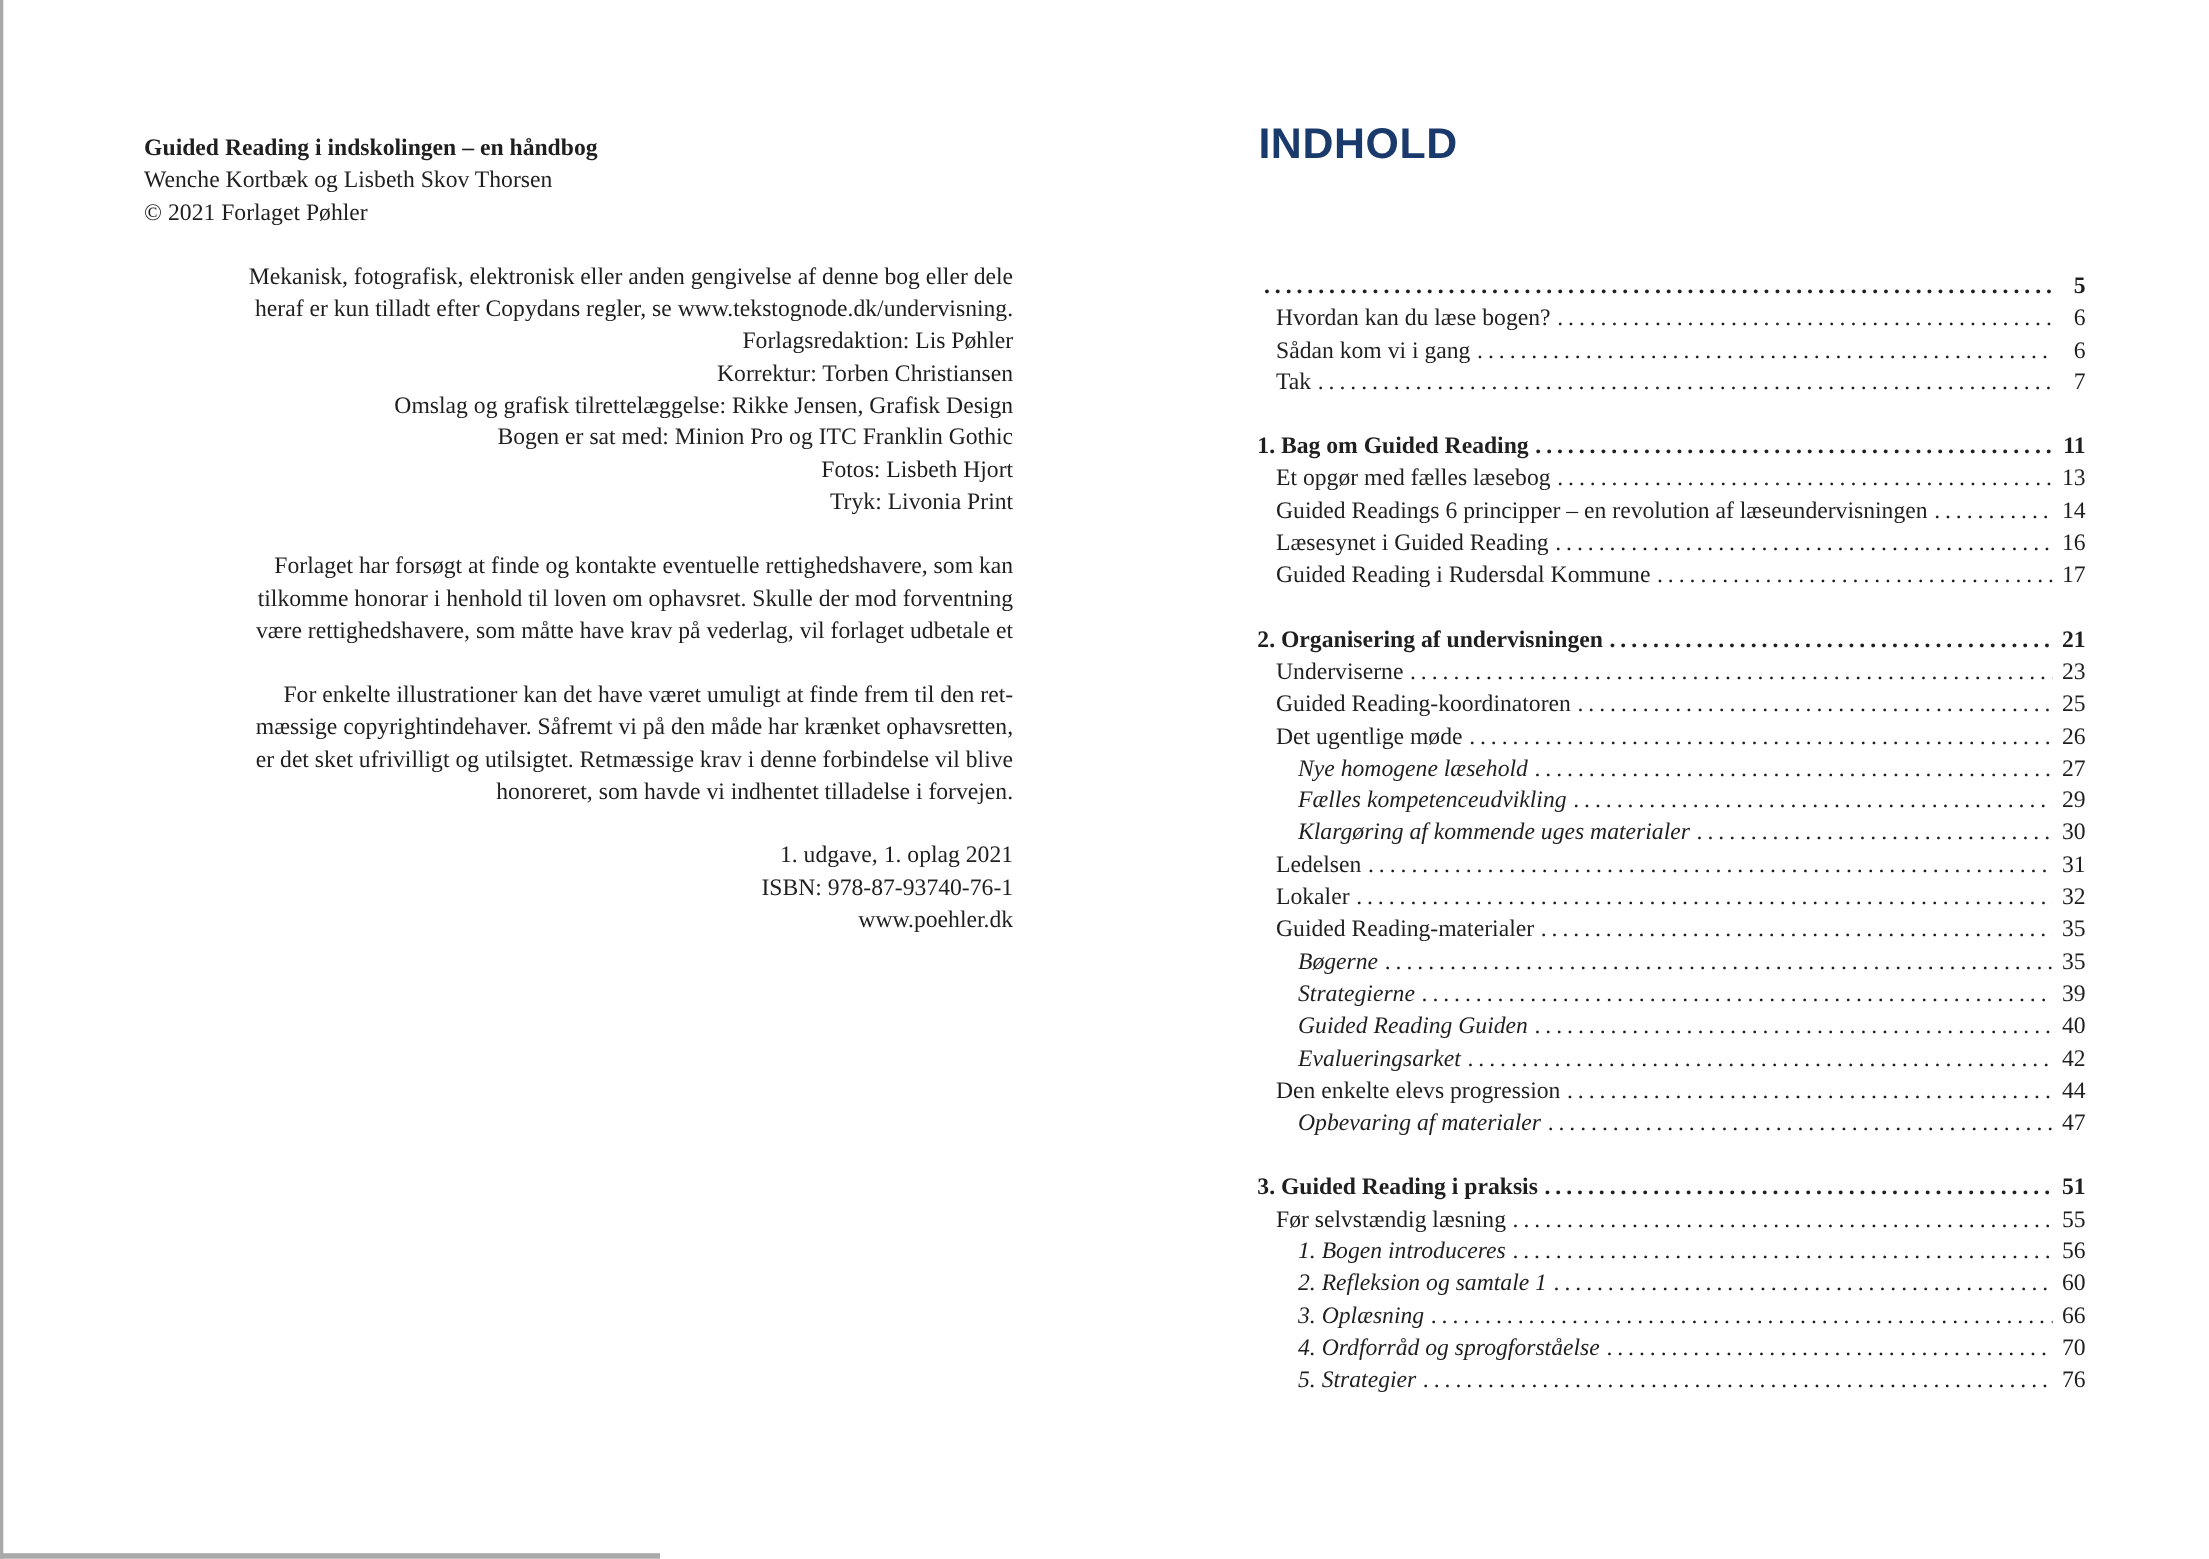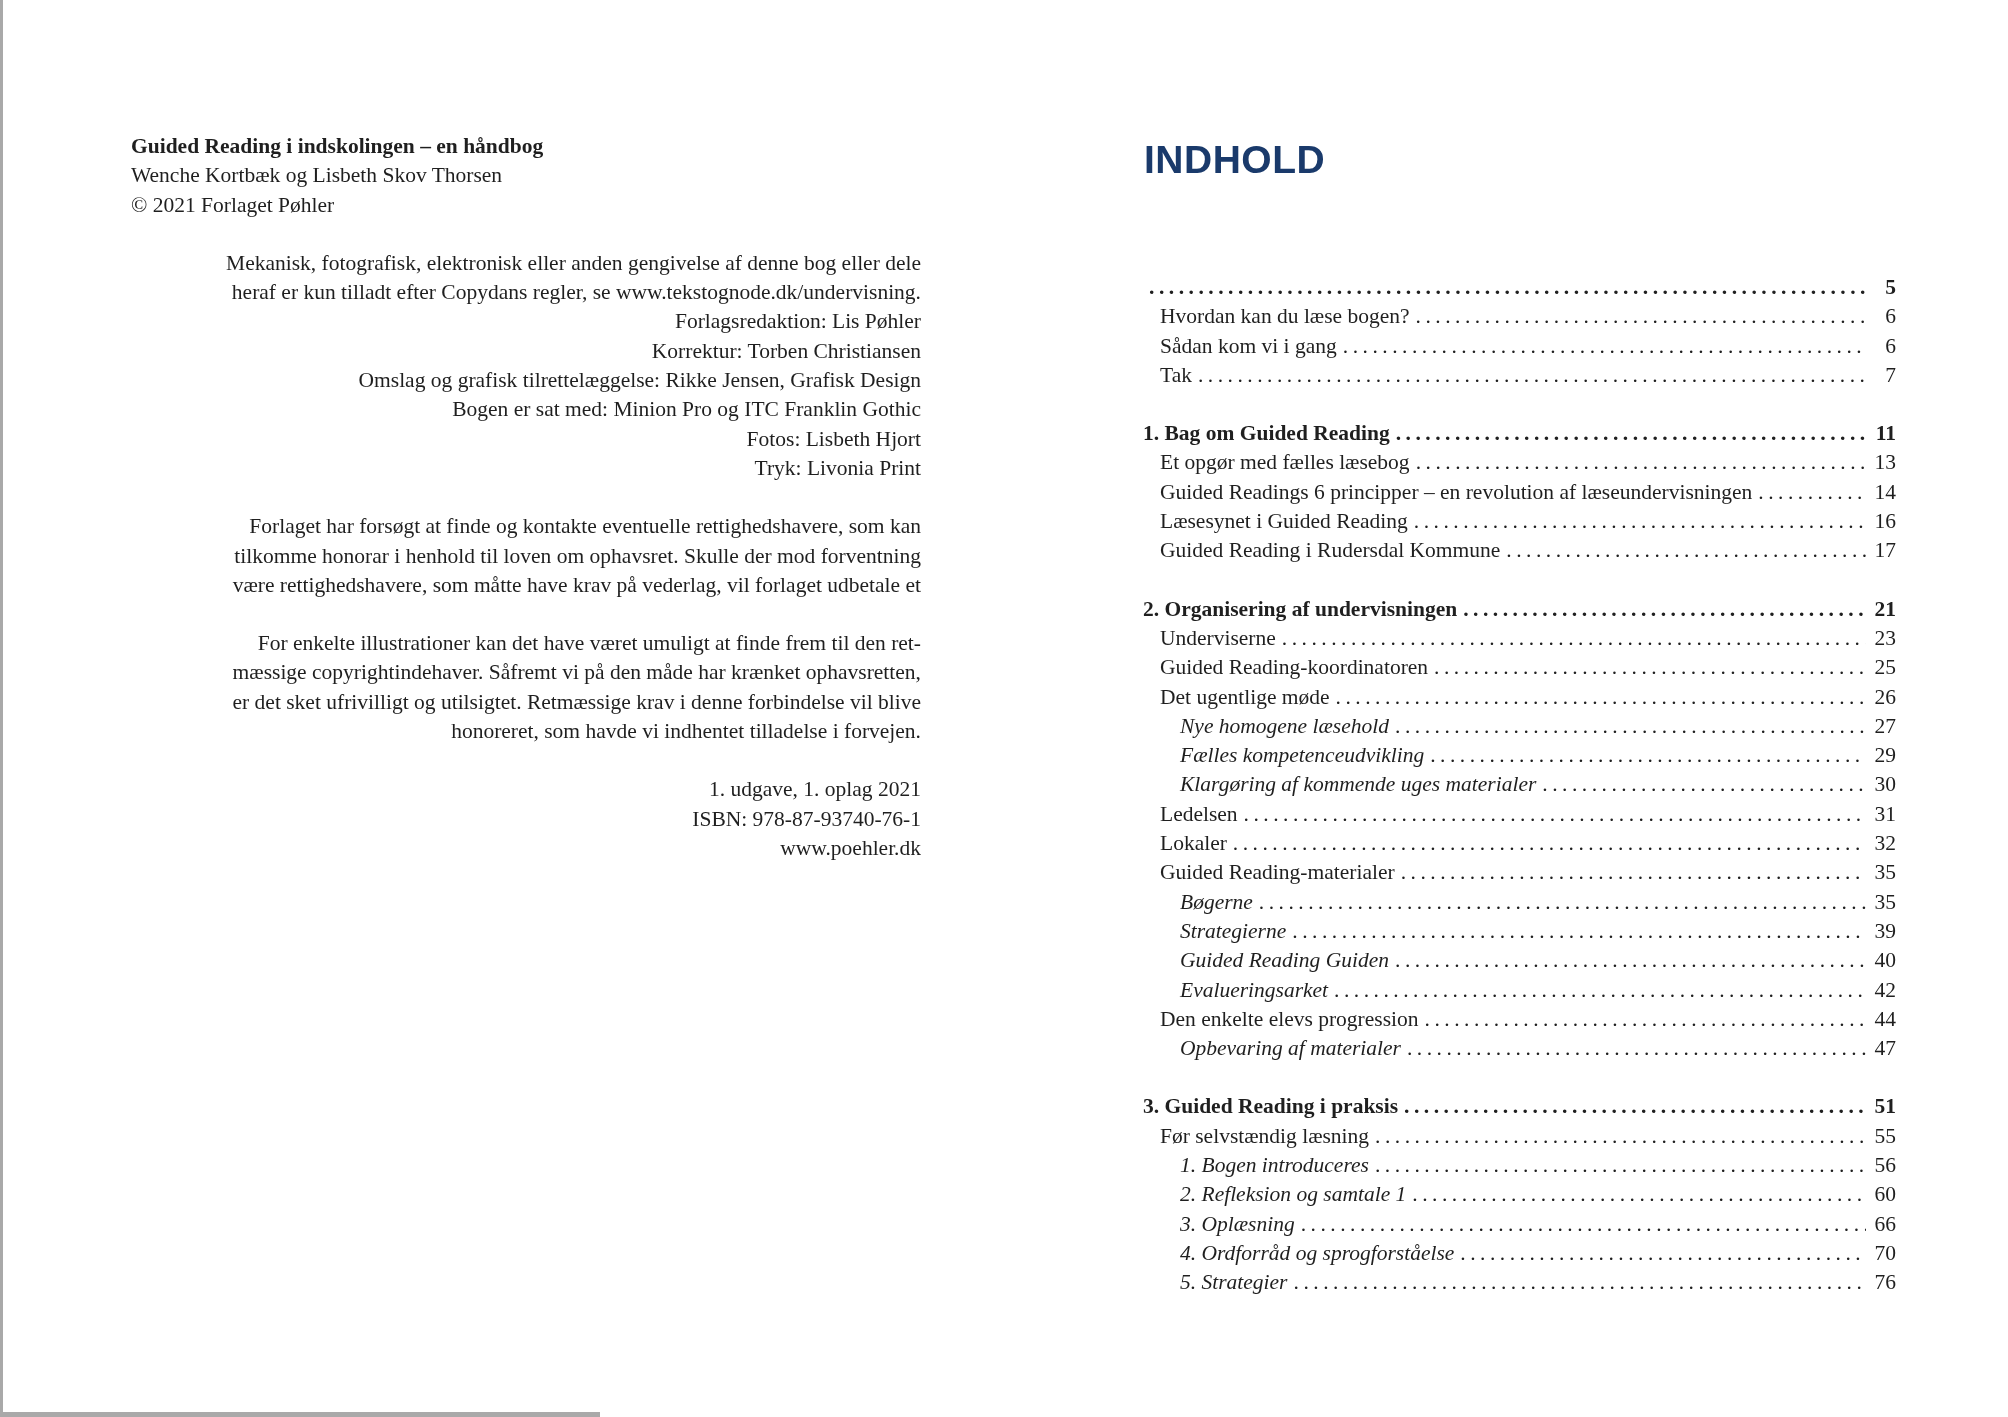--- a/index.html
+++ b/index.html
@@ -20,7 +20,7 @@
 
   
   .left-page {
-    position: absolute; left: 131px; top: 132px; width: 790px;
+    position: absolute; left: 131px; top: 120px; width: 790px;
     font-size: 21.5px; line-height: 29.3px;
   }
   .block + .block { margin-top: 29px; text-align: right; }

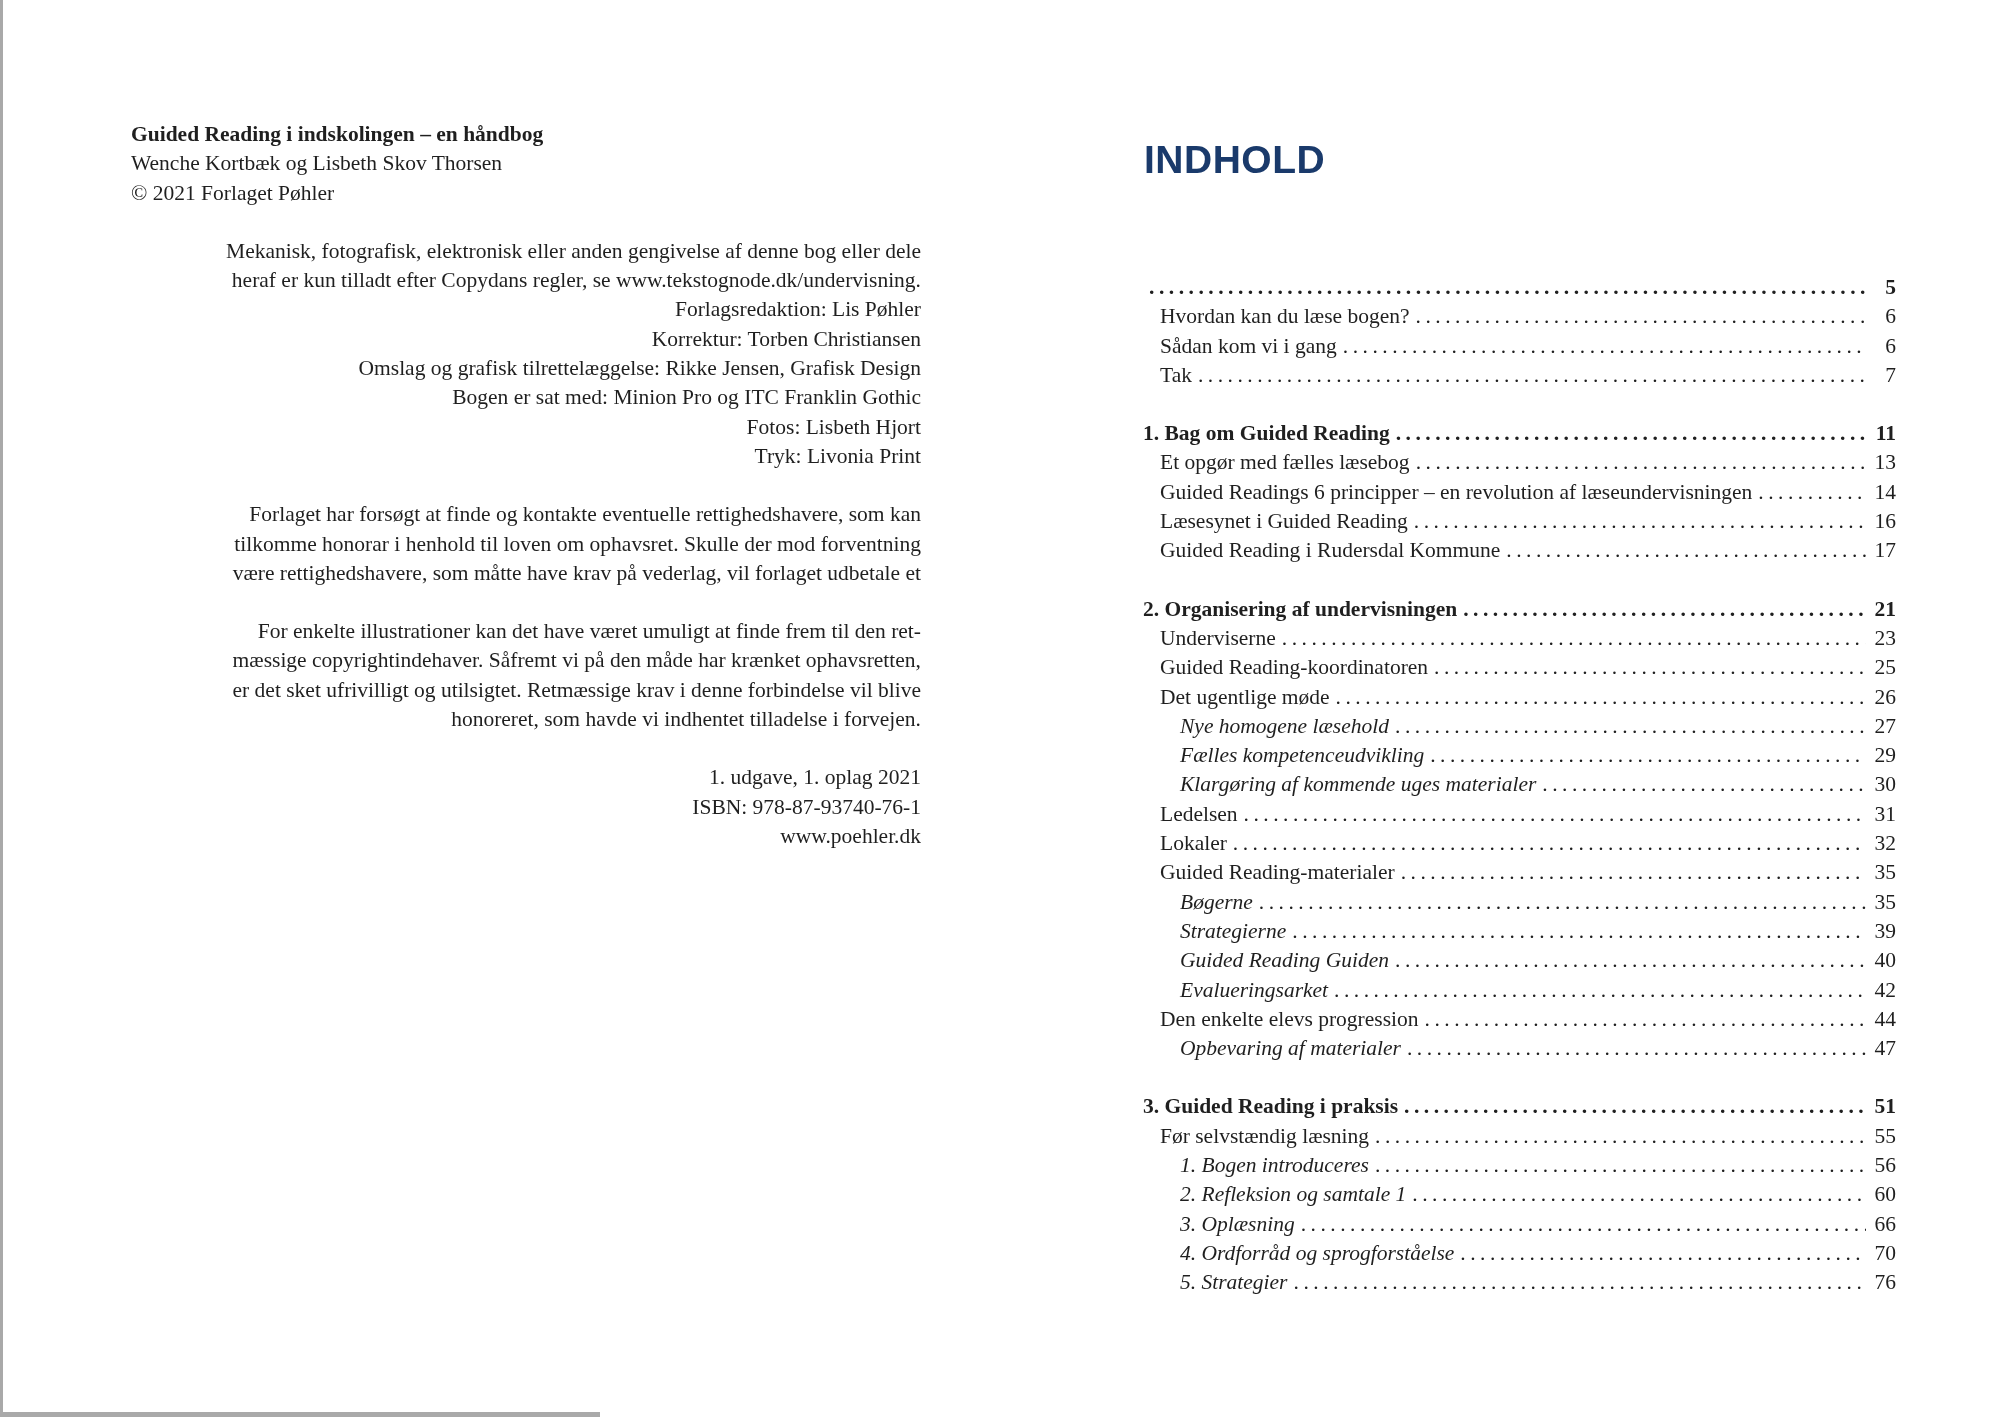--- a/index.html
+++ b/index.html
@@ -30,7 +30,7 @@
   
   .right-page {
     position: absolute; left: 1143px; top: 112px; width: 753px;
-    font-size: 21.5px; line-height: 29.3px; margin-top: 28px;
+    font-size: 21.5px; line-height: 29.3px;
   }
   .toc-heading {
     font-family: "Liberation Sans", "DejaVu Sans", sans-serif;

